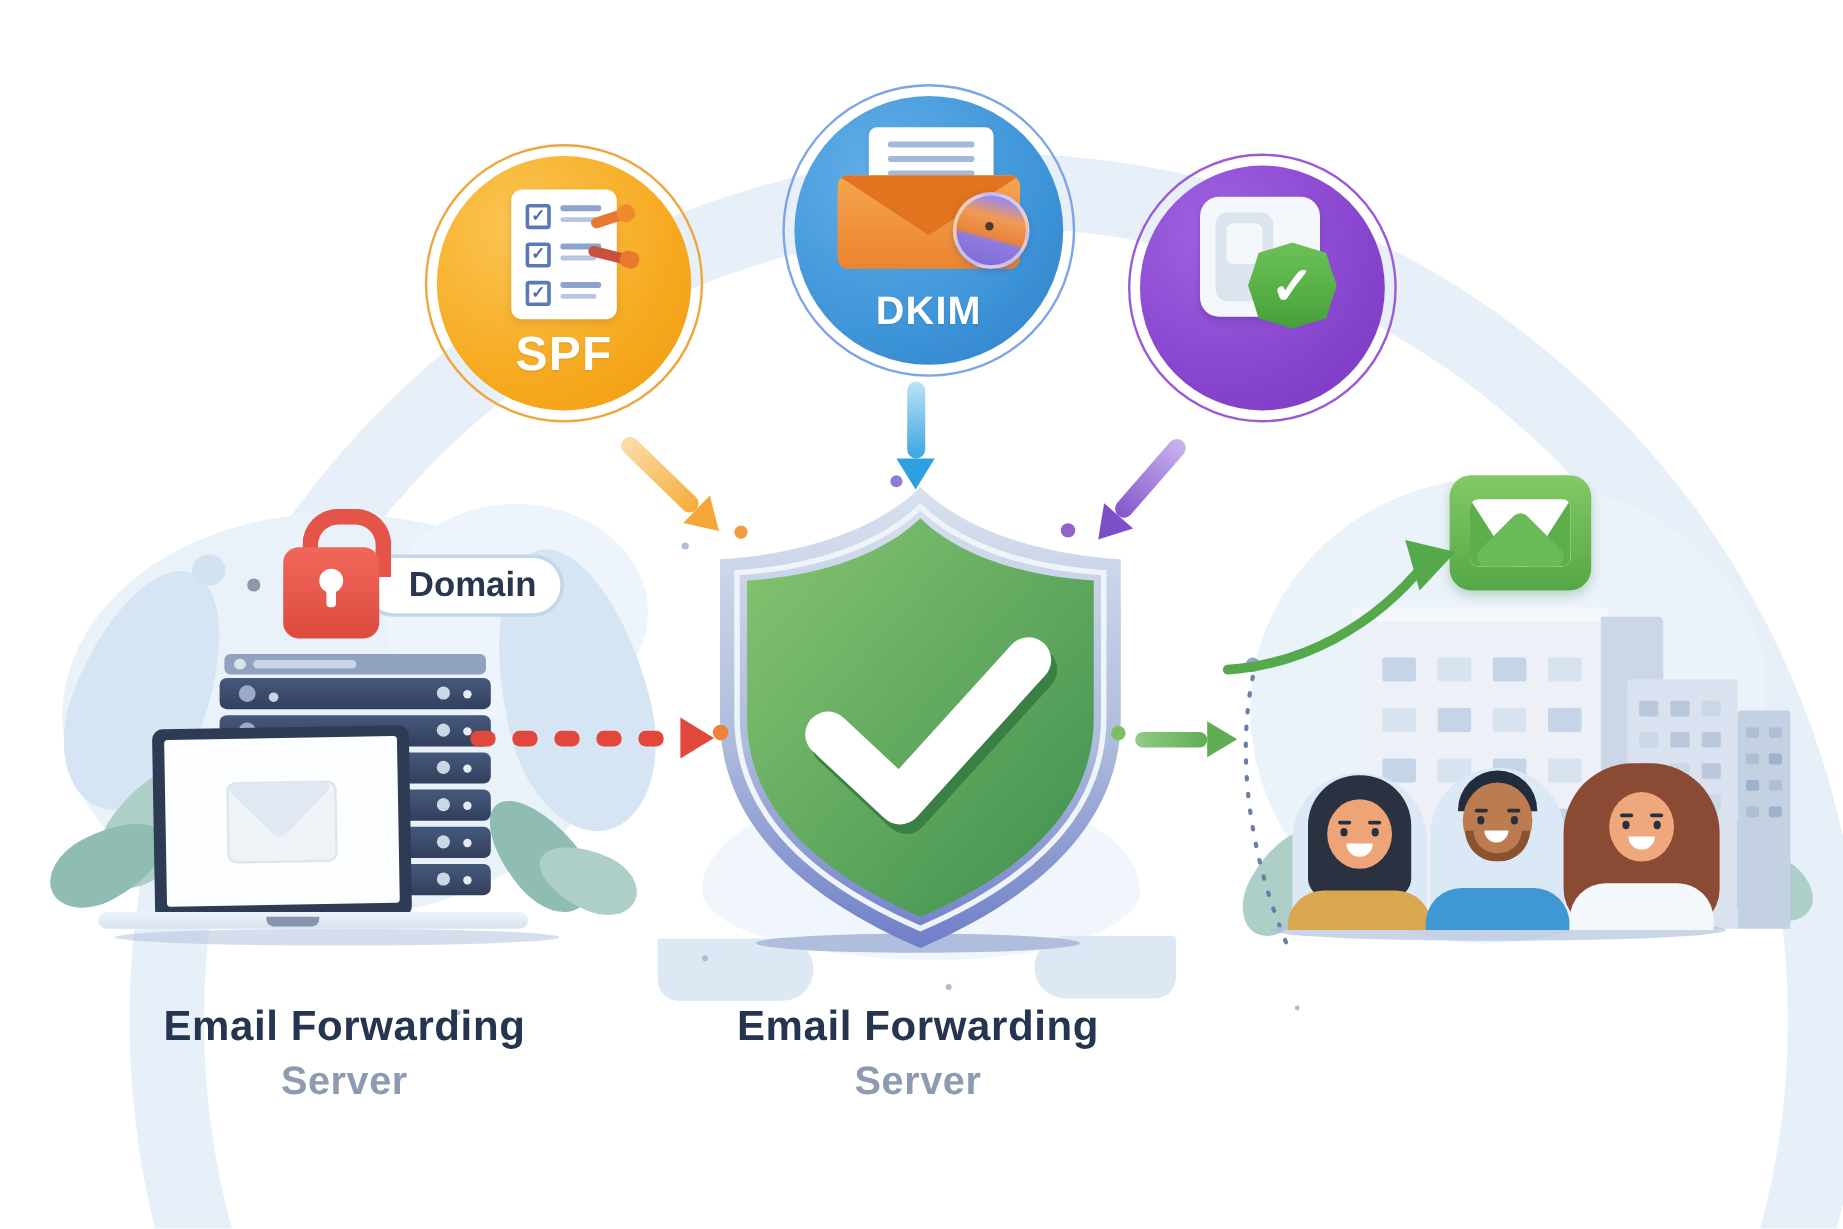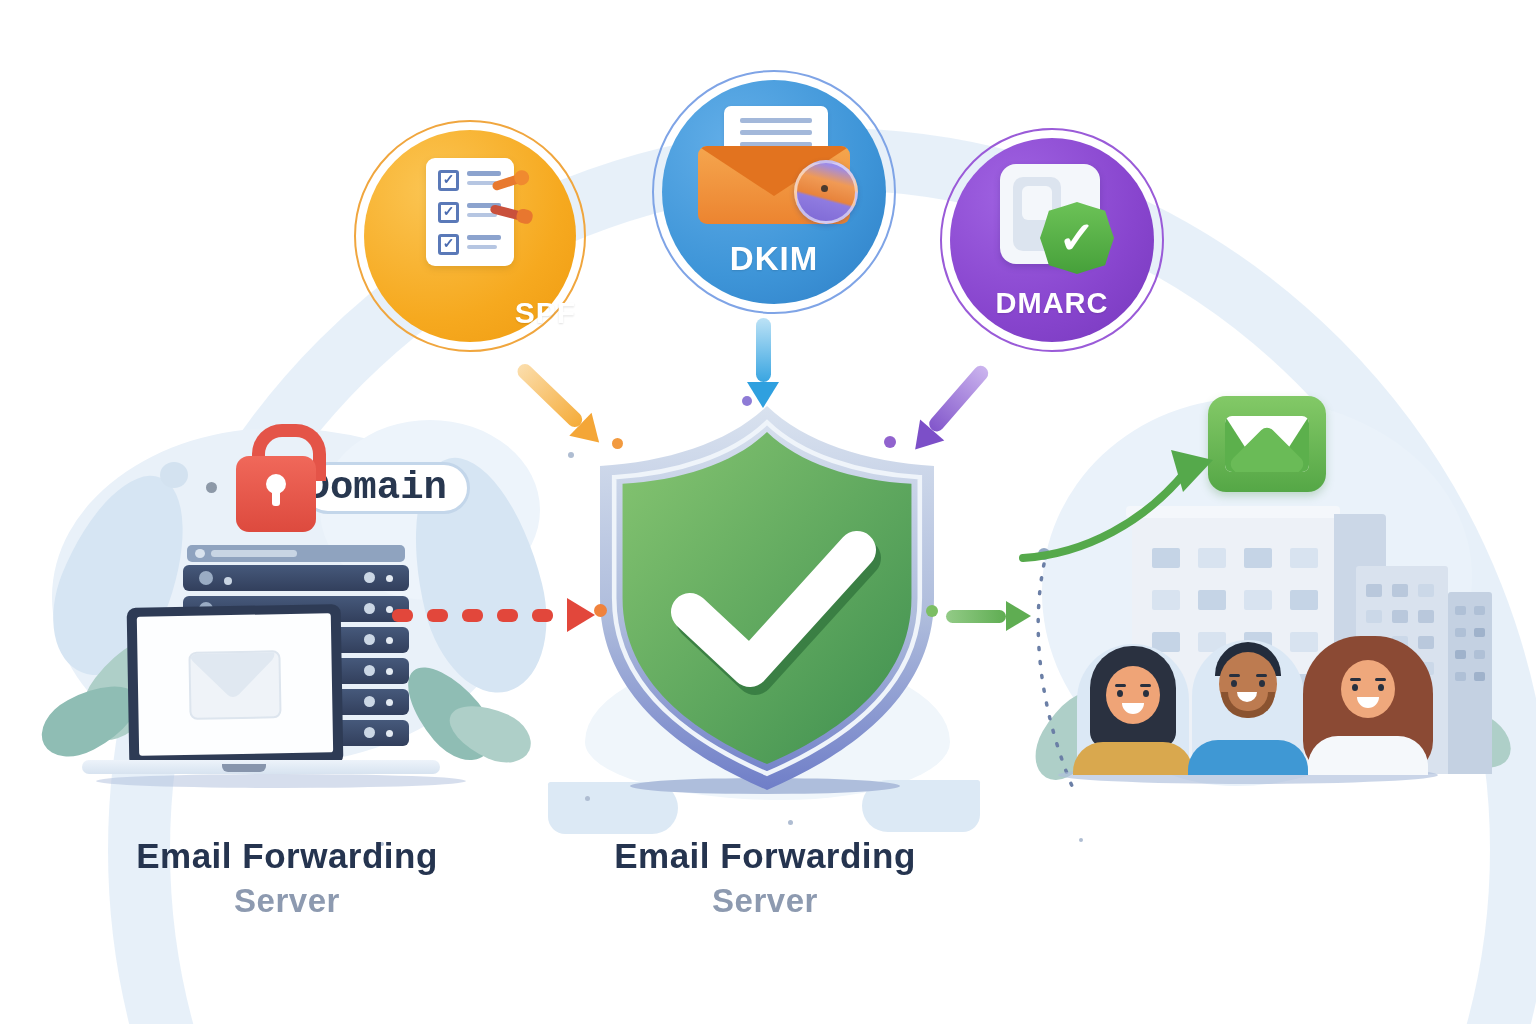--- a/index.html
+++ b/index.html
@@ -215,7 +215,7 @@
     </div>
     <div class="abs pen pen1"></div>
     <div class="abs pen pen2"></div>
-    <div class="badge-label" style="bottom:12px;font-size:30px;text-align:right;">SPF</div>
+    <div class="badge-label" style="bottom:24px;font-size:40px;">SPF</div>
   </div>
 
   <div class="abs badge badge-dkim">

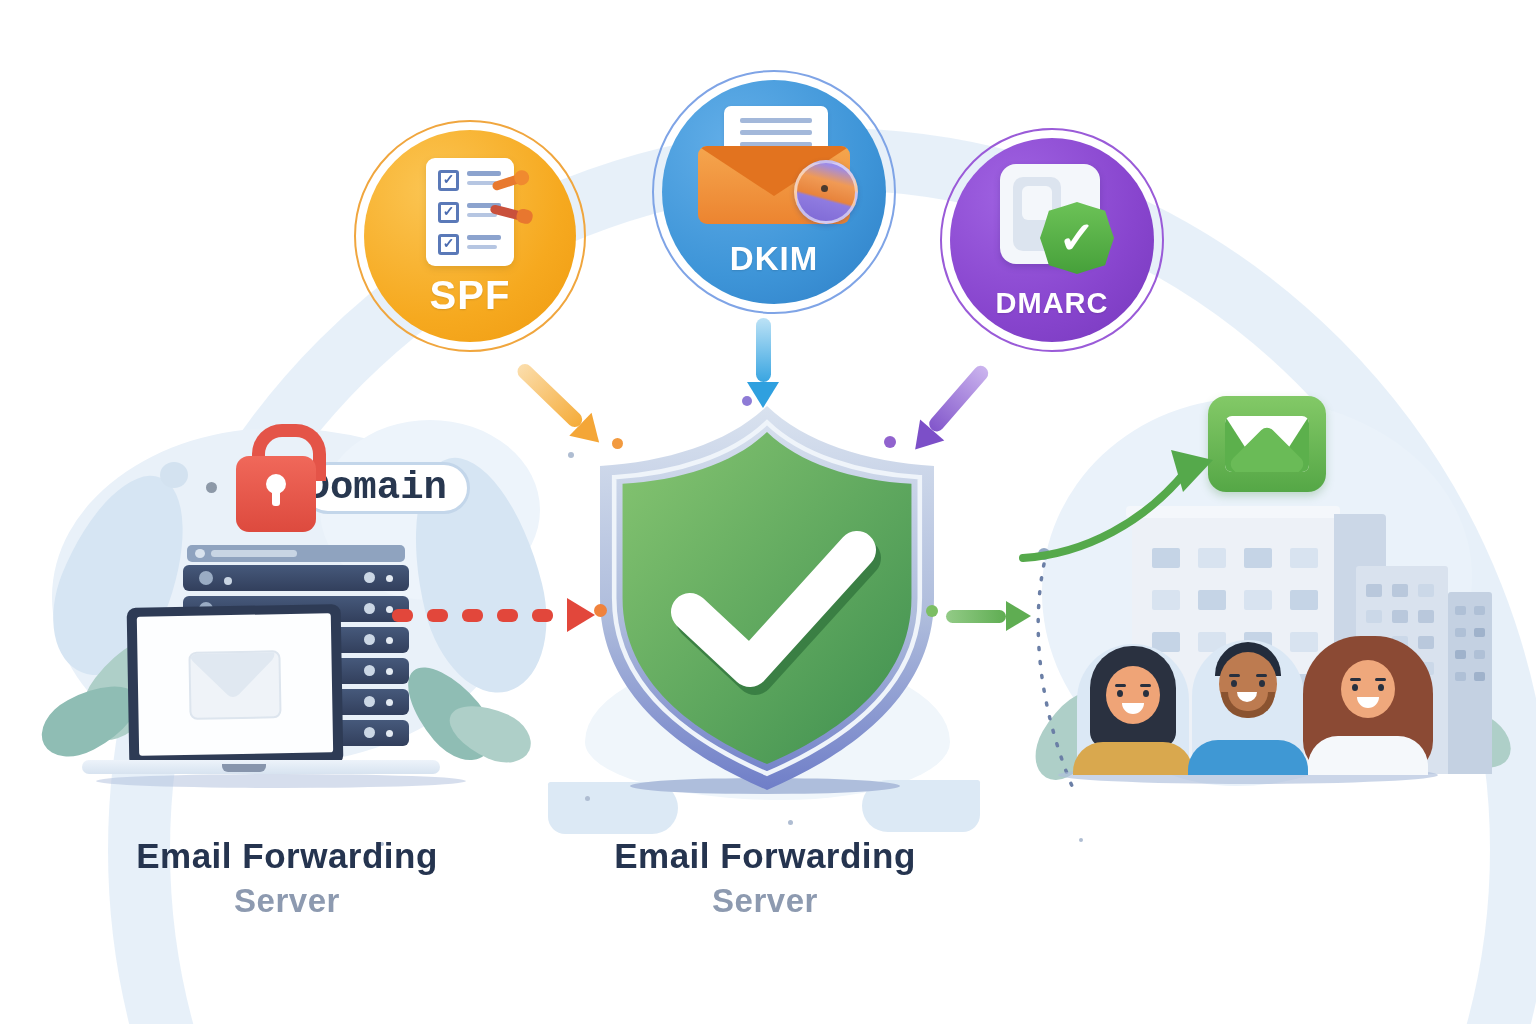--- a/index.html
+++ b/index.html
@@ -241,7 +241,6 @@
         <span>✓</span>
       </div>
     </div>
-    <div class="badge-label" style="bottom:22px;font-size:29px;">DMARC</div>
   </div>
 
   <div class="abs arrow arrow-spf">

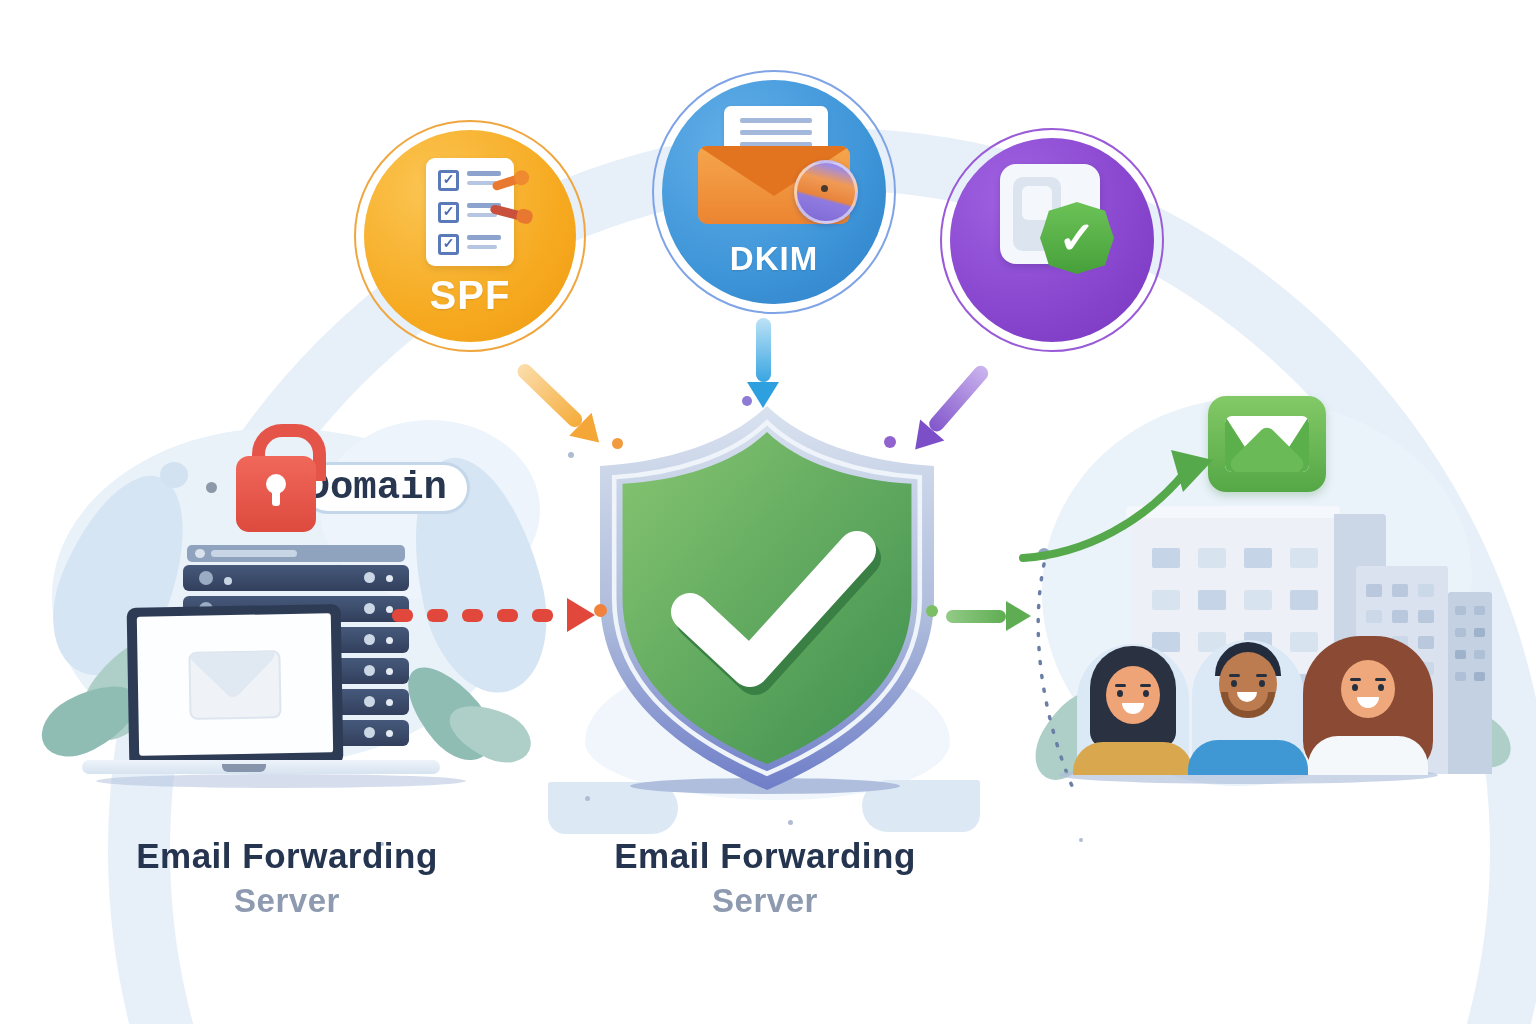--- a/index.html
+++ b/index.html
@@ -107,7 +107,7 @@
   .lock-key::after{content:'';position:absolute;left:6px;top:14px;width:8px;height:18px;border-radius:3px;background:#fff;}
   .domain-pill{left:302px;top:462px;width:168px;height:52px;background:#fff;border:3px solid #C3D6EA;border-radius:28px;z-index:2;
     display:flex;align-items:center;justify-content:flex-end;padding-right:20px;box-sizing:border-box;}
-  .domain-pill span{color:#28374F;font-size:39px;font-weight:bold;font-family:Liberation Mono, monospace;}
+  .domain-pill span{color:#28374F;font-size:29px;font-weight:bold;}
 
   .server-topbar{left:187px;top:545px;width:218px;height:17px;background:#8FA3BF;border-radius:5px;z-index:2;}
   .server-topbar::before{content:'';position:absolute;left:8px;top:4px;width:10px;height:9px;border-radius:50%;background:#D9E3EE;}

